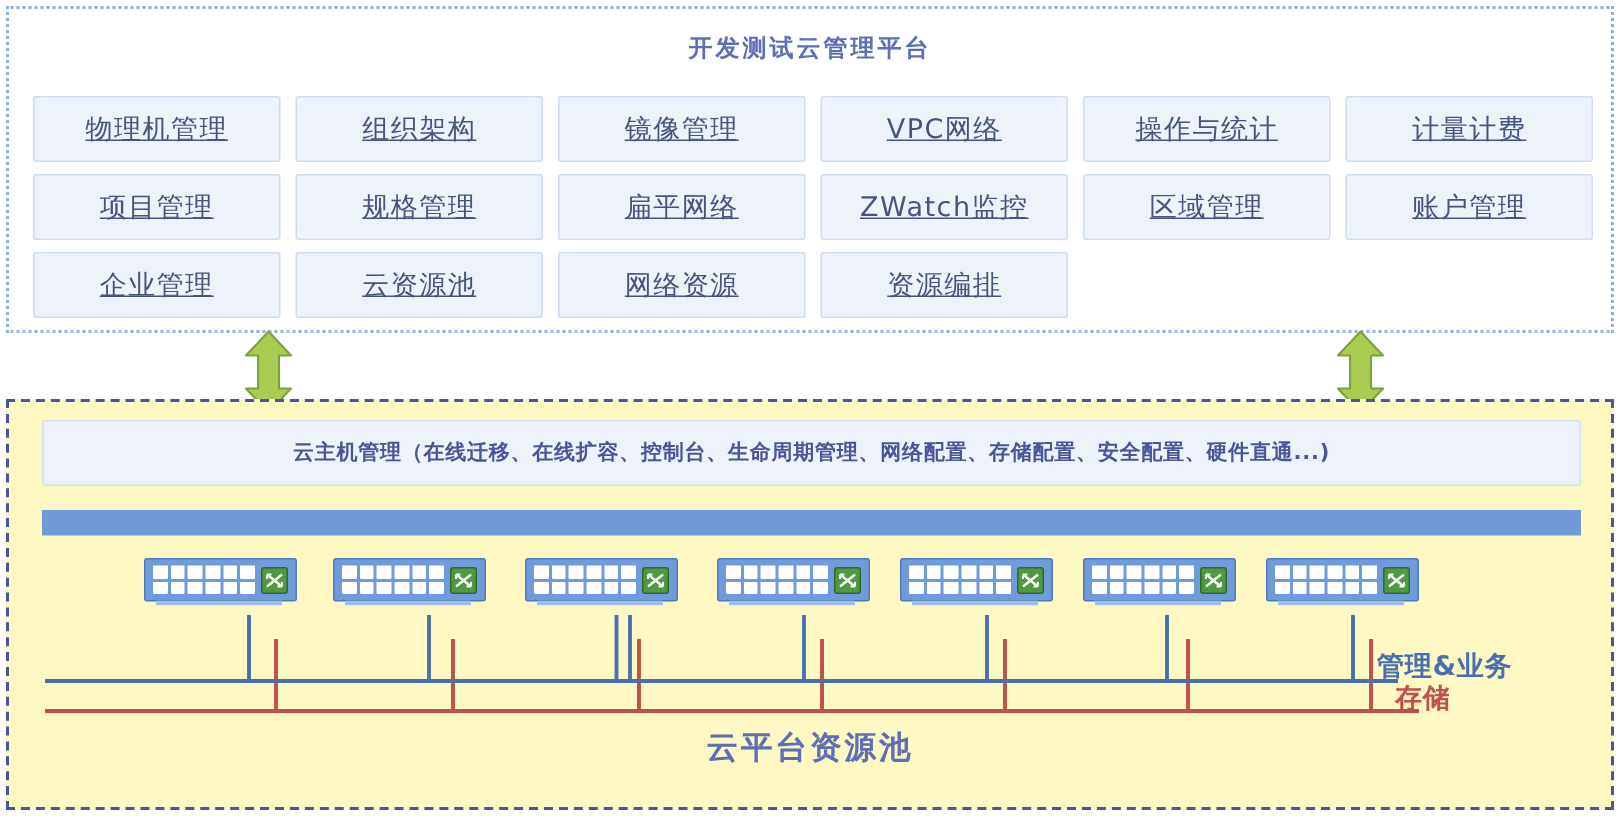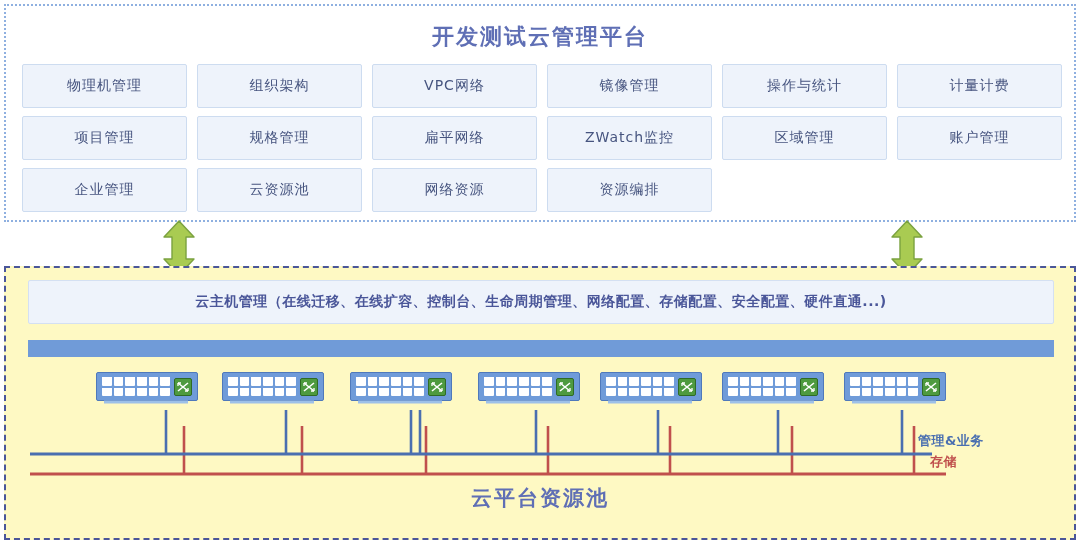--- a/index.html
+++ b/index.html
@@ -20,7 +20,7 @@
   .platform-title {
     position: absolute; left: 0; top: 16px; width: 100%;
     text-align: center;
-    font-size: 22px; font-weight: bold; letter-spacing: 2px;
+    font-size: 16px; font-weight: bold; letter-spacing: 2px;
     color: #5f6fb5;
   }
   .grid {

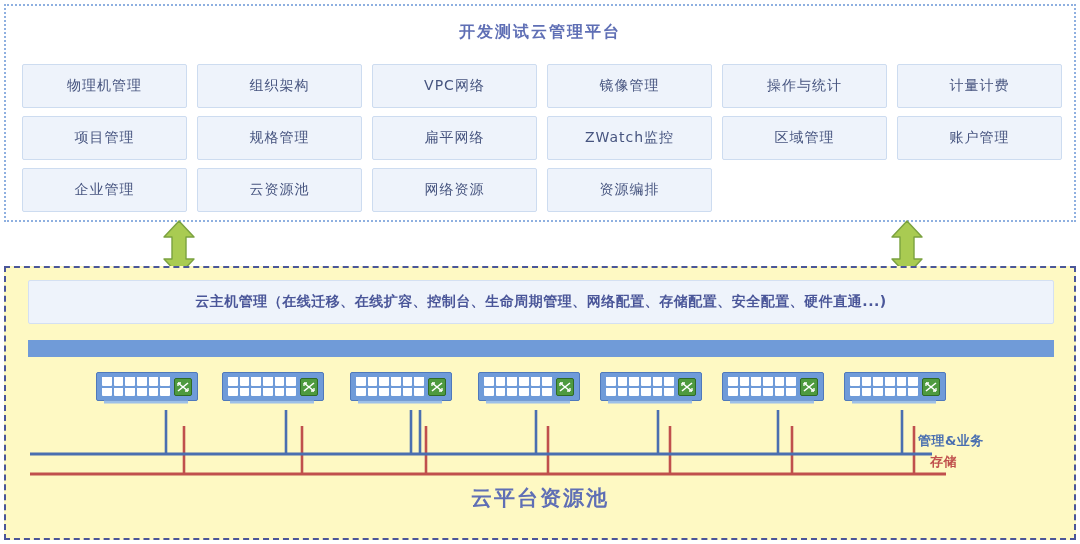--- a/index.html
+++ b/index.html
@@ -35,8 +35,9 @@
     border: 1px solid #cddcf0;
     border-radius: 2px;
     display: flex; align-items: center; justify-content: center;
-    font-size: 14px; color: #46547f; letter-spacing: 1px;
+    font-size: 18px; color: #46547f; letter-spacing: 1px;
     white-space: nowrap;
+    text-decoration: underline;
   }
 
   

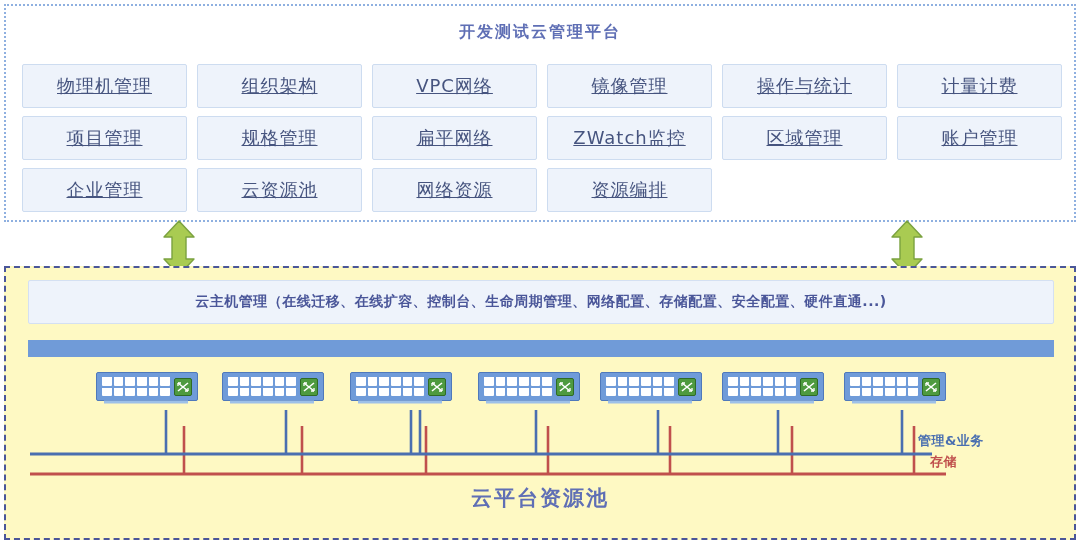--- a/index.html
+++ b/index.html
@@ -126,8 +126,8 @@
     <div class="grid">
       <div class="cell">物理机管理</div>
       <div class="cell">组织架构</div>
+      <div class="cell">镜像管理</div>
       <div class="cell">VPC网络</div>
-      <div class="cell">镜像管理</div>
       <div class="cell">操作与统计</div>
       <div class="cell">计量计费</div>
       <div class="cell">项目管理</div>

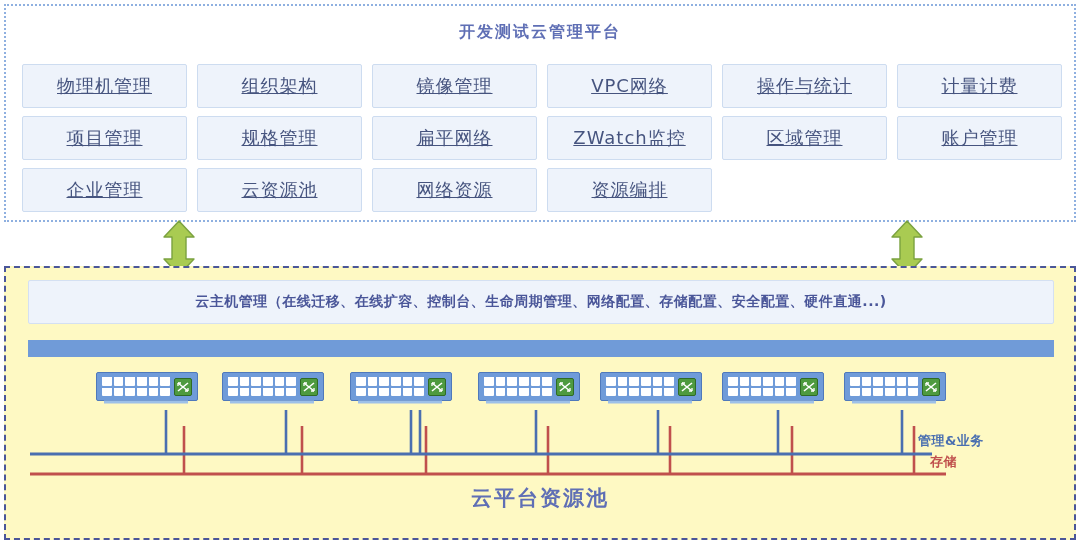--- a/index.html
+++ b/index.html
@@ -103,7 +103,7 @@
 
   .net-label {
     position: absolute;
-    font-size: 13px; font-weight: bold; letter-spacing: 0.5px;
+    font-size: 18px; font-weight: bold; letter-spacing: 0.5px;
     white-space: nowrap;
   }
   .net-label.mgmt { color: #4a6fb0; left: 918px; top: 432px; }

